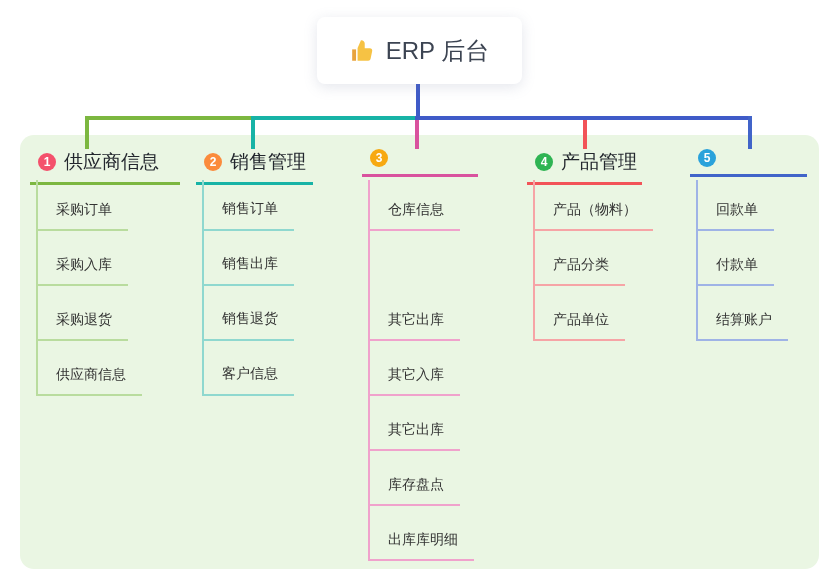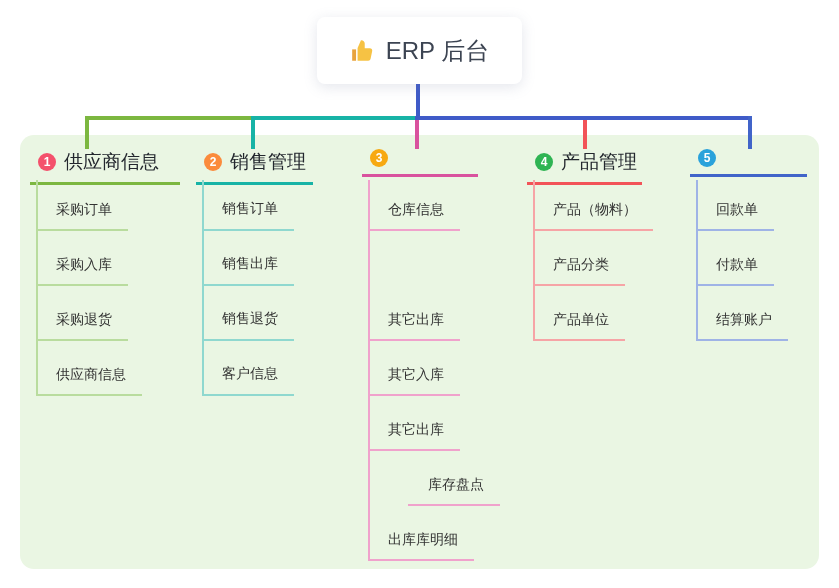--- a/index.html
+++ b/index.html
@@ -69,7 +69,7 @@
   .c4 { left:533px; border-color:#f6a4a6; }
   .c5 { left:696px; border-color:#9fb3e6; }
   .r0 { top:199px; } .r1 { top:254px; } .r2 { top:309px; } .r3 { top:364px; }
-  .r4 { top:419px; } .r5 { top:474px;margin-left:40px; } .r6 { top:529px; }
+  .r4 { top:419px; } .r5 { top:474px; } .r6 { top:529px; }
 </style>
 </head>
 <body>

